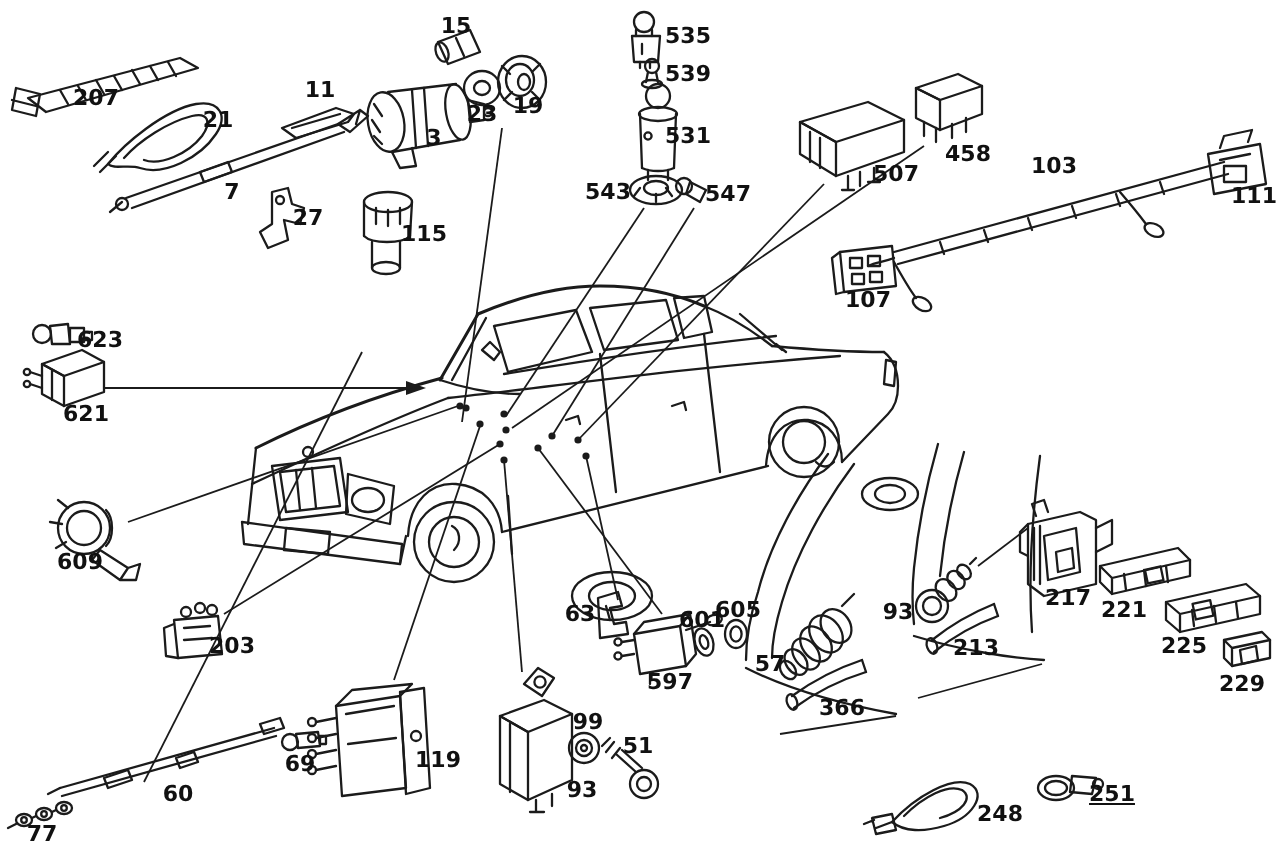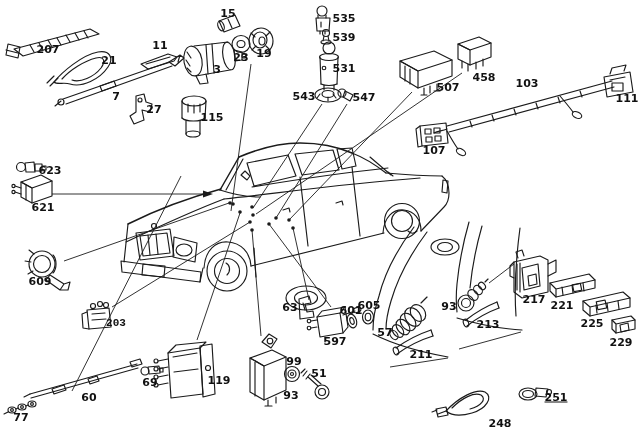--- a/index.html
+++ b/index.html
@@ -443,7 +443,7 @@
       <span class="part-label" style="left: 50px; top: 170px;">623</span>
       <span class="part-label" style="left: 43px; top: 207px;">621</span>
       <span class="part-label" style="left: 40px; top: 281px;">609</span>
-      <span class="part-label" style="left: 116px; top: 323px; font-family: Liberation Mono, monospace;">203</span>
+      <span class="part-label" style="left: 116px; top: 323px;">203</span>
       <span class="part-label" style="left: 150px; top: 382px;">69</span>
       <span class="part-label" style="left: 89px; top: 397px;">60</span>
       <span class="part-label" style="left: 21px; top: 417px;">77</span>

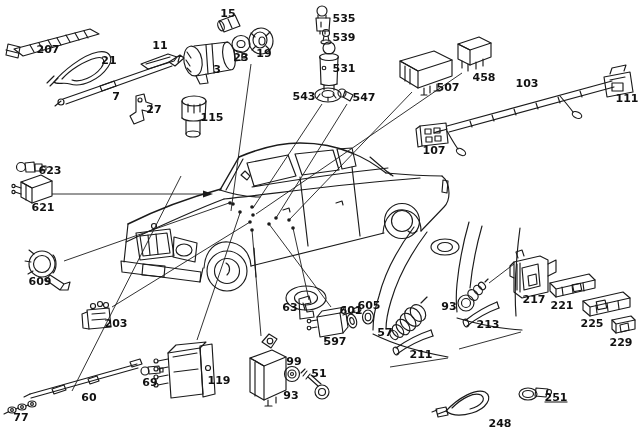--- a/index.html
+++ b/index.html
@@ -456,7 +456,7 @@
       <span class="part-label" style="left: 351px; top: 310px;">601</span>
       <span class="part-label" style="left: 369px; top: 305px;">605</span>
       <span class="part-label" style="left: 385px; top: 332px;">57</span>
-      <span class="part-label" style="left: 421px; top: 354px;">211</span>
+      <span class="part-label" style="left: 421px; top: 354px;">366</span>
       <span class="part-label" style="left: 449px; top: 306px;">93</span>
       <span class="part-label" style="left: 488px; top: 324px;">213</span>
       <span class="part-label" style="left: 534px; top: 299px;">217</span>

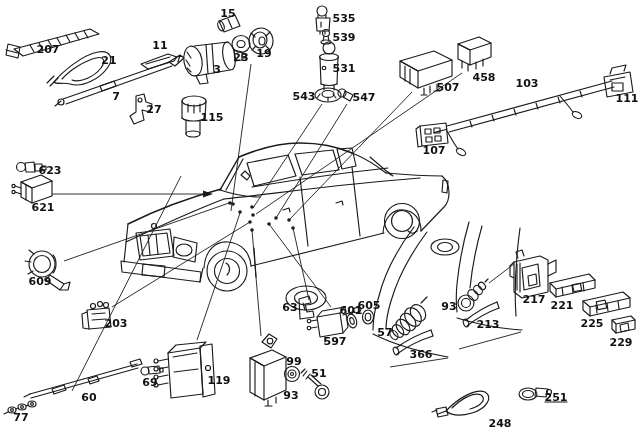--- a/index.html
+++ b/index.html
@@ -463,7 +463,7 @@
       <span class="part-label" style="left: 562px; top: 305px;">221</span>
       <span class="part-label" style="left: 592px; top: 323px;">225</span>
       <span class="part-label" style="left: 621px; top: 342px;">229</span>
-      <span class="part-label" style="left: 500px; top: 423px;">248</span>
+      <span class="part-label" style="left: 500px; top: 407px;">248</span>
       <span class="part-label" style="left: 556px; top: 397px; text-decoration: underline;">251</span>
     </div>
 </div>

